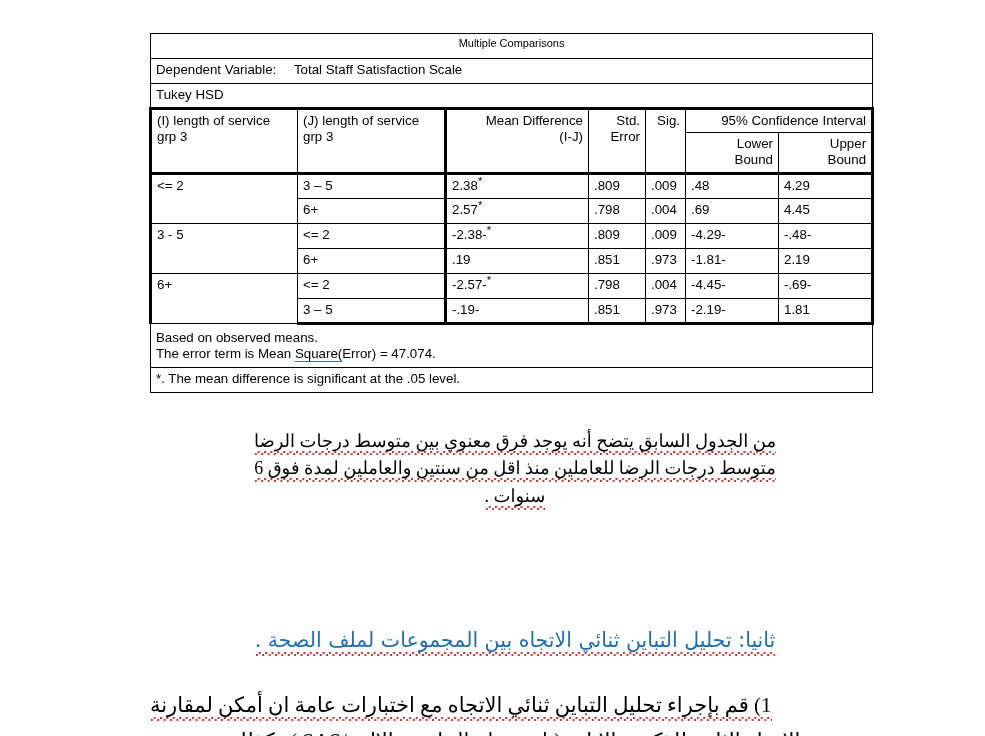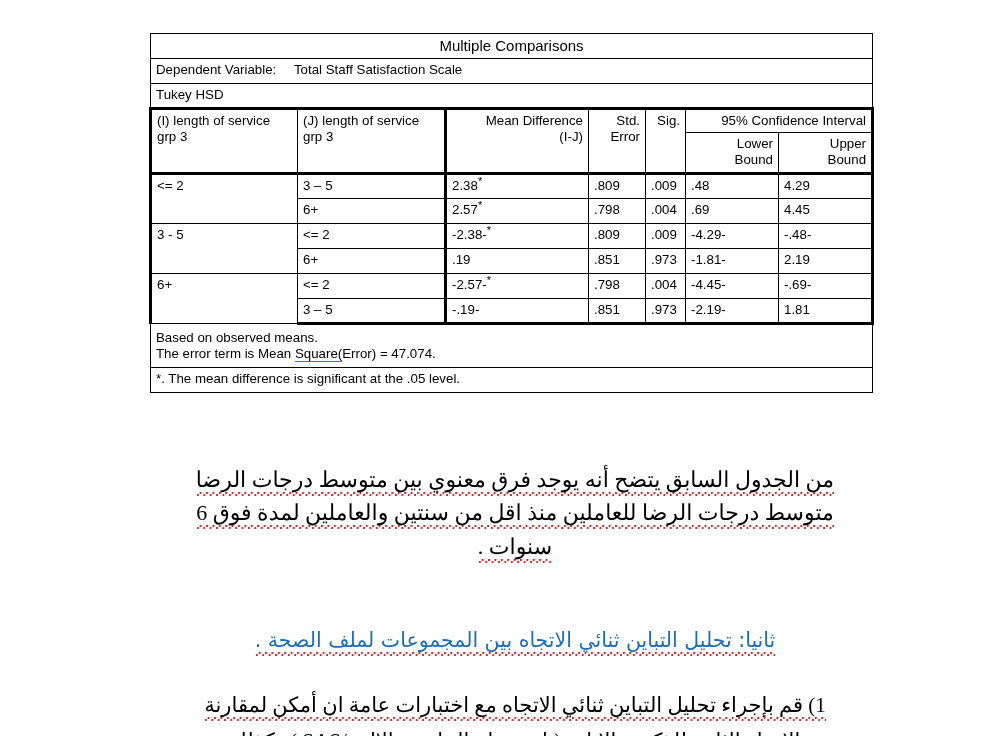--- a/index.html
+++ b/index.html
@@ -20,7 +20,7 @@
     border:1px solid #000;padding:3px 5px;font-weight:normal;
     vertical-align:top;background:#fff;
   }
-  .ttl{ text-align:center;font-weight:bold;font-size:15px;padding:4px 5px 5px;}
+  .ttl{ text-align:center;font-weight:bold;font-size:11px;padding:4px 5px 5px;}
   .flat{ text-align:left;}
   .flat .indent{ display:inline-block;padding-left:3px;}
   .hdr{ text-align:left;vertical-align:top;}

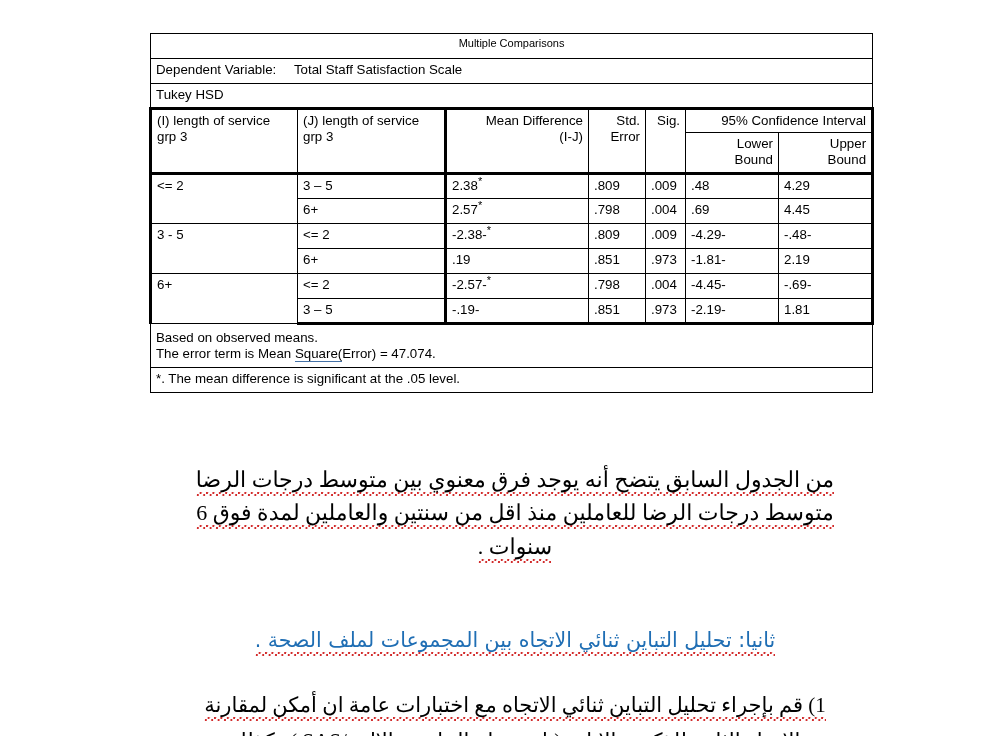--- a/index.html
+++ b/index.html
@@ -45,8 +45,8 @@
     color:#000;
   }
   .ar-para{
-    left:150px;top:463px;width:730px;
-    font-size:22px;line-height:1.52;
+    left:150px;top:428px;width:730px;
+    font-size:18px;line-height:1.52;
     letter-spacing:0px;
   }
   .ar-para .l{display:block;white-space:nowrap;}

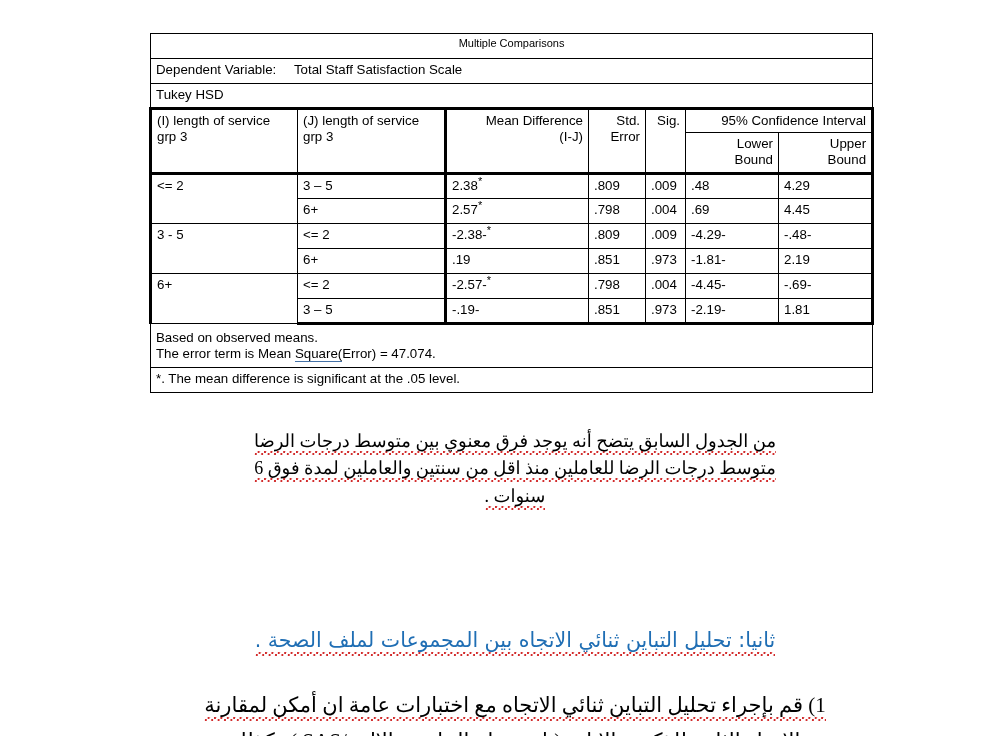--- a/index.html
+++ b/index.html
@@ -58,7 +58,7 @@
   }
   .ar-q{
     left:150px;top:690px;width:730px;
-    font-size:21px;line-height:1.5;text-align:center;
+    font-size:21px;line-height:1.5;text-align:left;
   }
   .ar-q .l{display:block;white-space:nowrap;}
   .clipped{ position:absolute;left:150px;top:726px;width:730px;height:10px;

